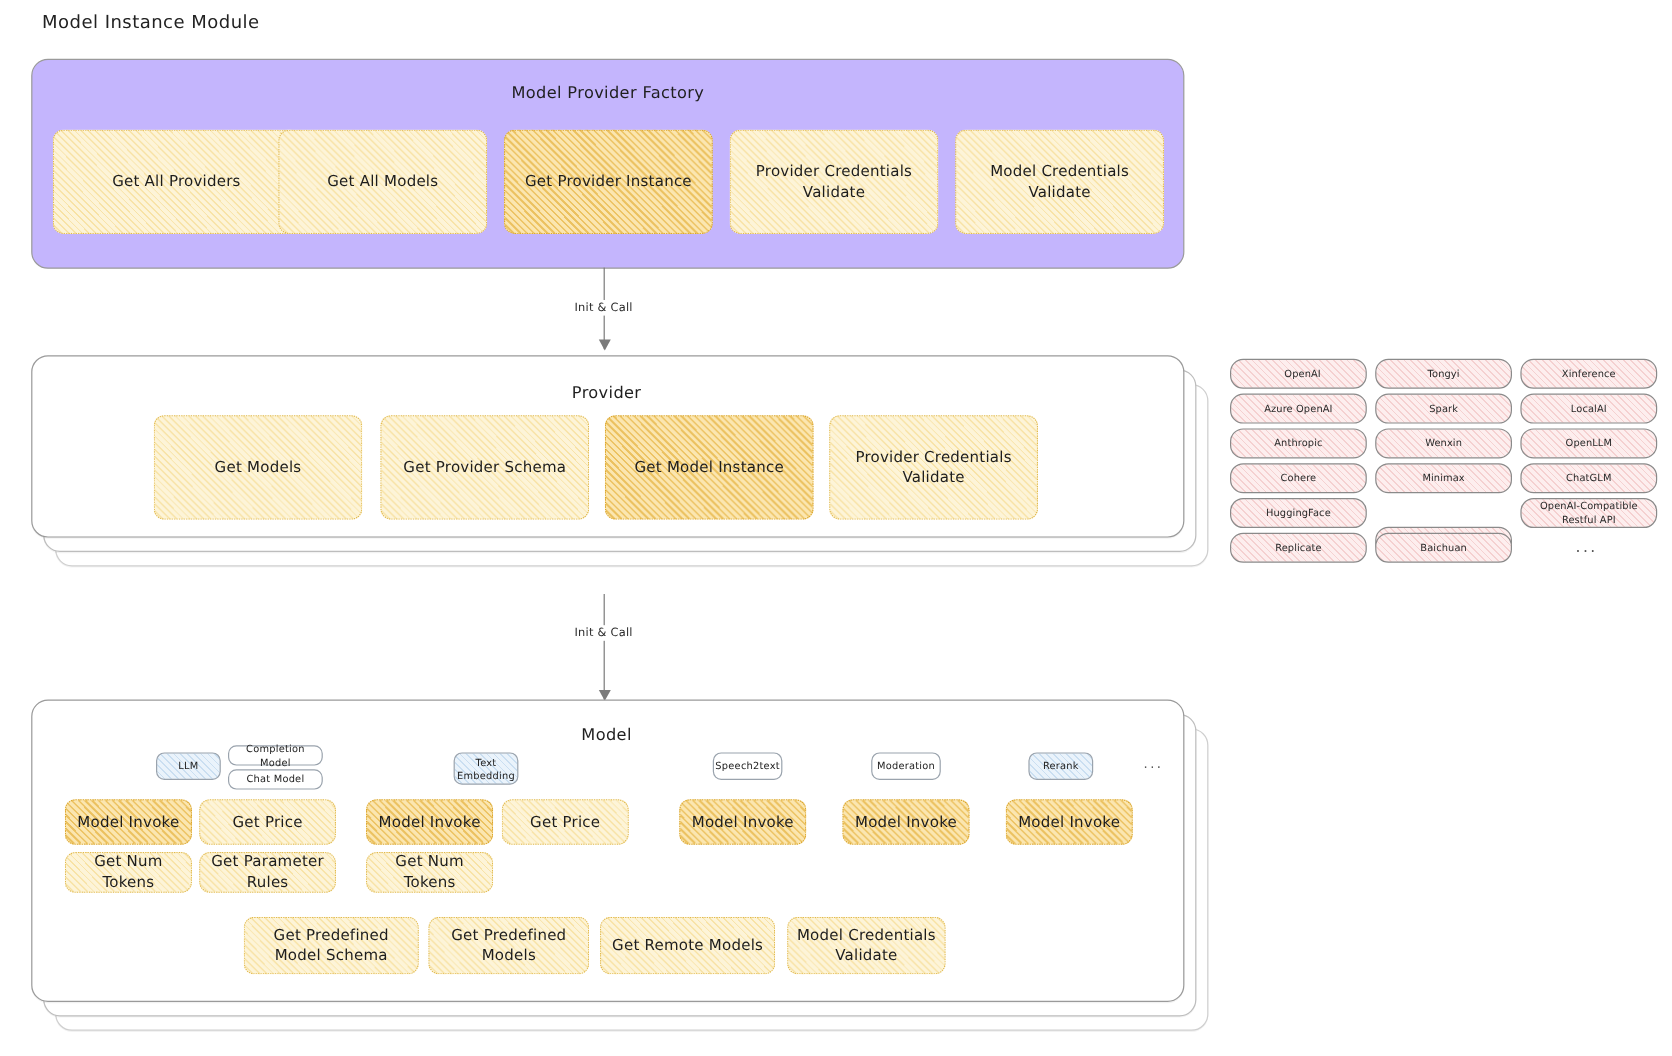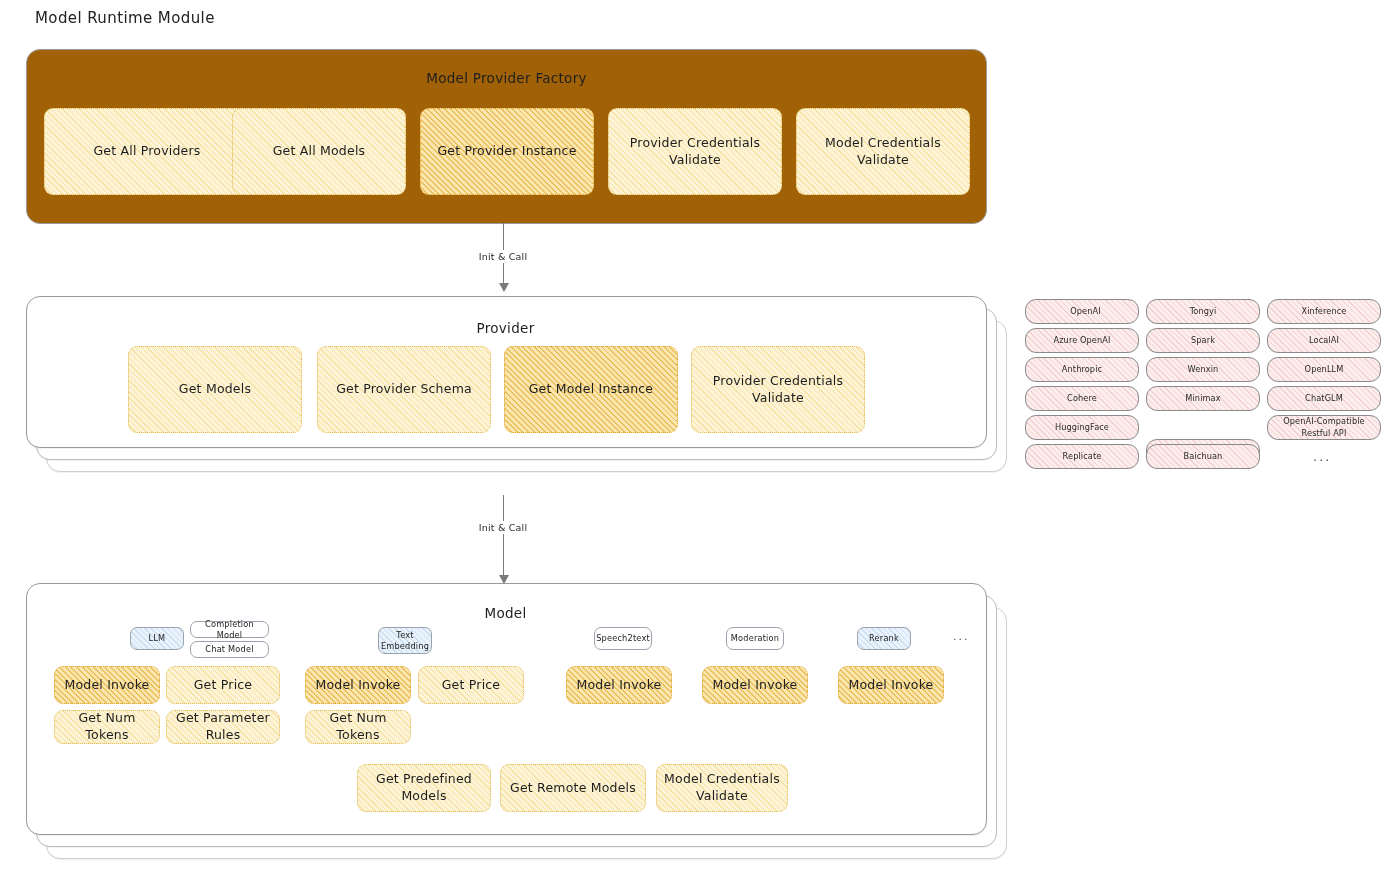--- a/index.html
+++ b/index.html
@@ -95,7 +95,7 @@
 </head>
 <body>
 
-<div id="page-title">Model Runtime Module</div>
+<div id="page-title">Model Instance Module</div>
 
 <div class="panel" style="left:26px;top:49px;width:959px;height:173px;">
   <div class="panel-title" style="top:20px;">Model Provider Factory</div>

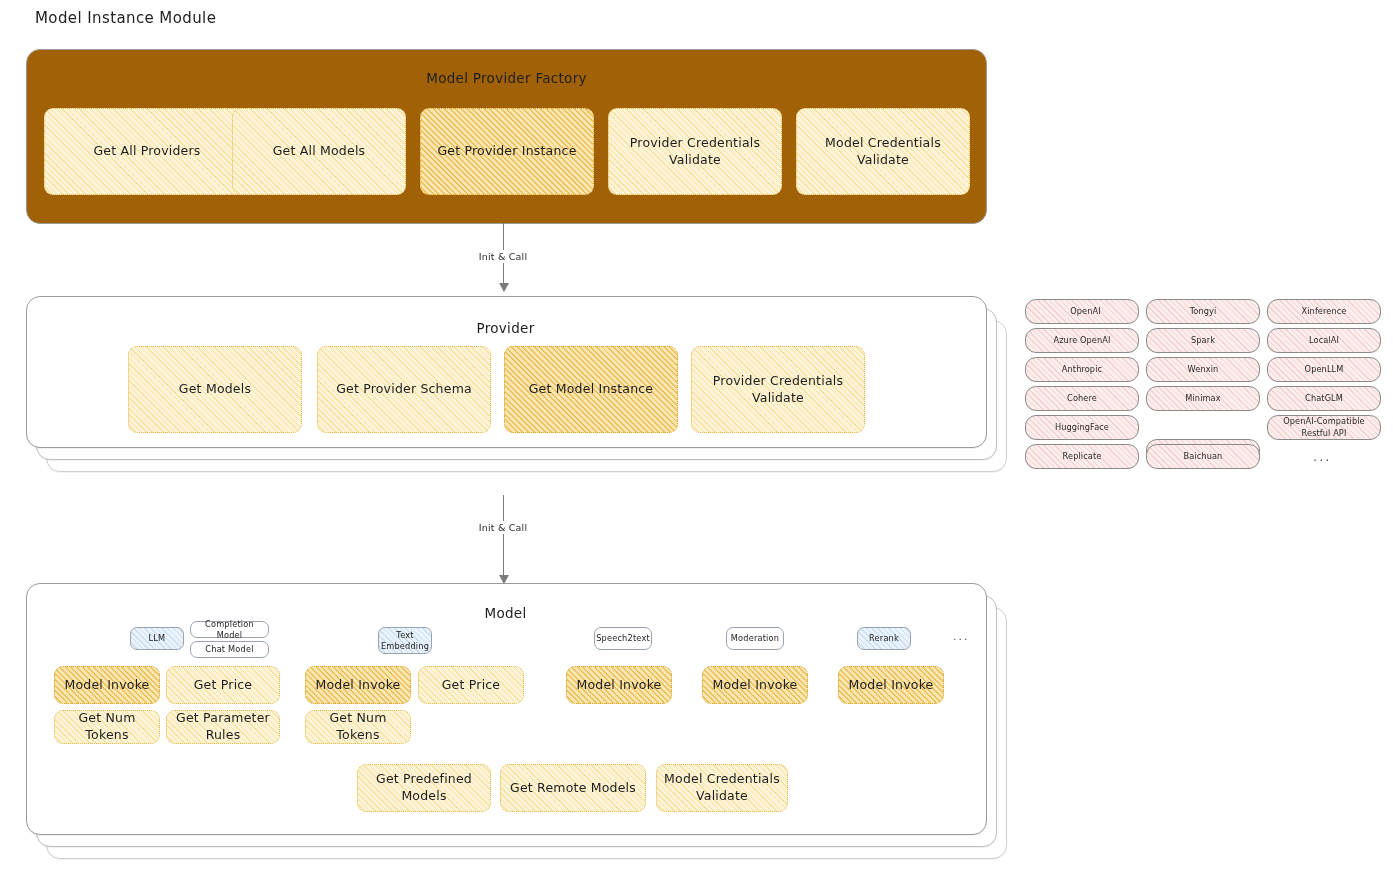--- a/index.html
+++ b/index.html
@@ -28,7 +28,7 @@
   .stack .inner{position:absolute;left:0;top:0;width:100%;height:100%;z-index:4;}
 
   .panel{
-    position:absolute;border:1px solid #9a9a9a;border-radius:14px;background:#a16207;
+    position:absolute;border:1px solid #9a9a9a;border-radius:14px;background:#c4b5fd;
   }
   .panel-title{
     position:absolute;left:0;right:0;text-align:center;

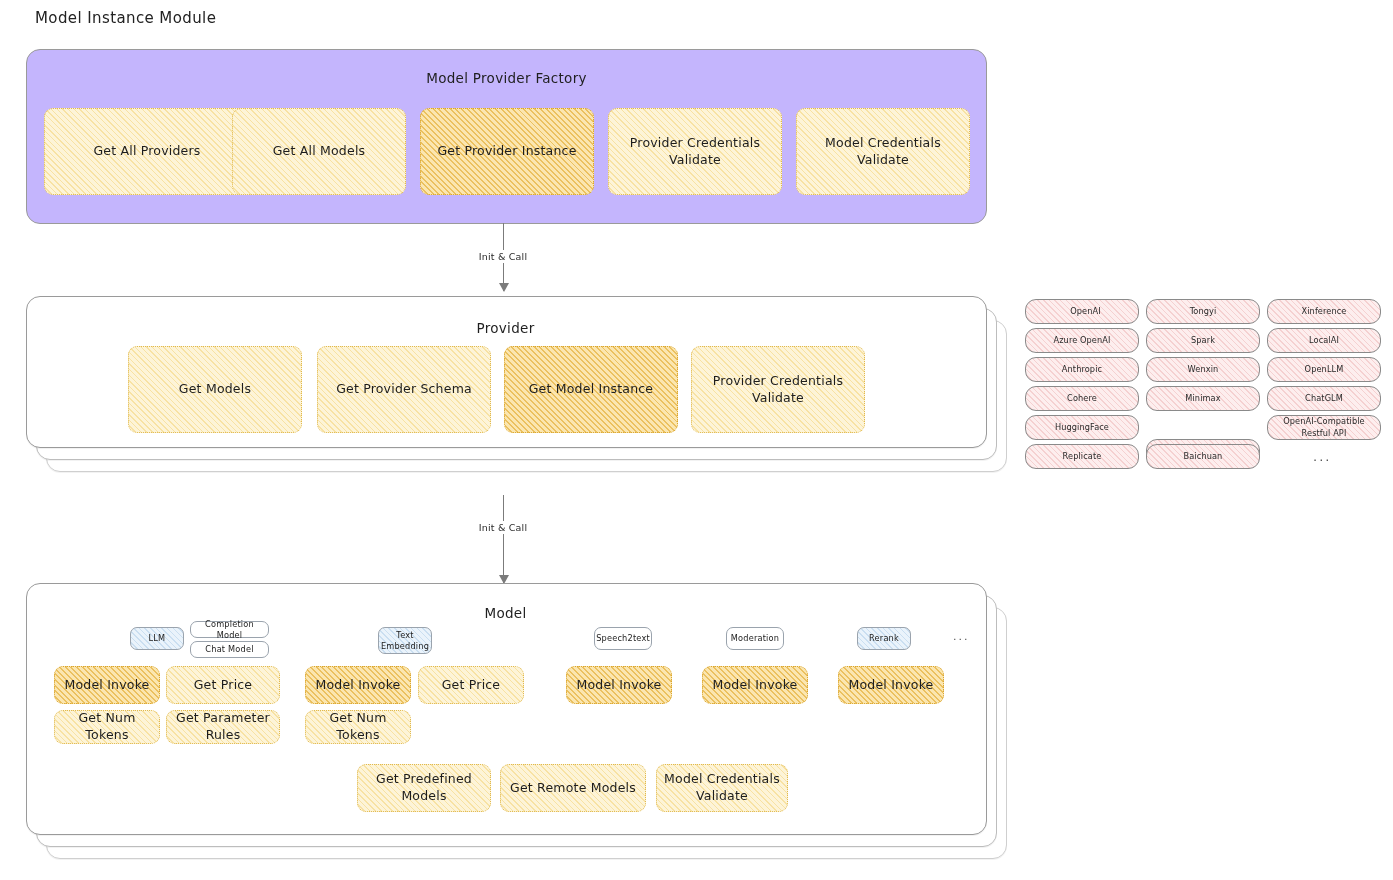--- a/index.html
+++ b/index.html
@@ -189,6 +189,7 @@
 
     <div class="node amber-strong" style="left:812px;top:83px;width:106px;height:38px;">Model Invoke</div>
 
+    <div class="node amber" style="left:177px;top:181px;width:146px;height:48px;">Get Predefined Model Schema</div>
     <div class="node amber" style="left:331px;top:181px;width:134px;height:48px;">Get Predefined Models</div>
     <div class="node amber" style="left:474px;top:181px;width:146px;height:48px;">Get Remote Models</div>
     <div class="node amber" style="left:630px;top:181px;width:132px;height:48px;">Model Credentials Validate</div>

